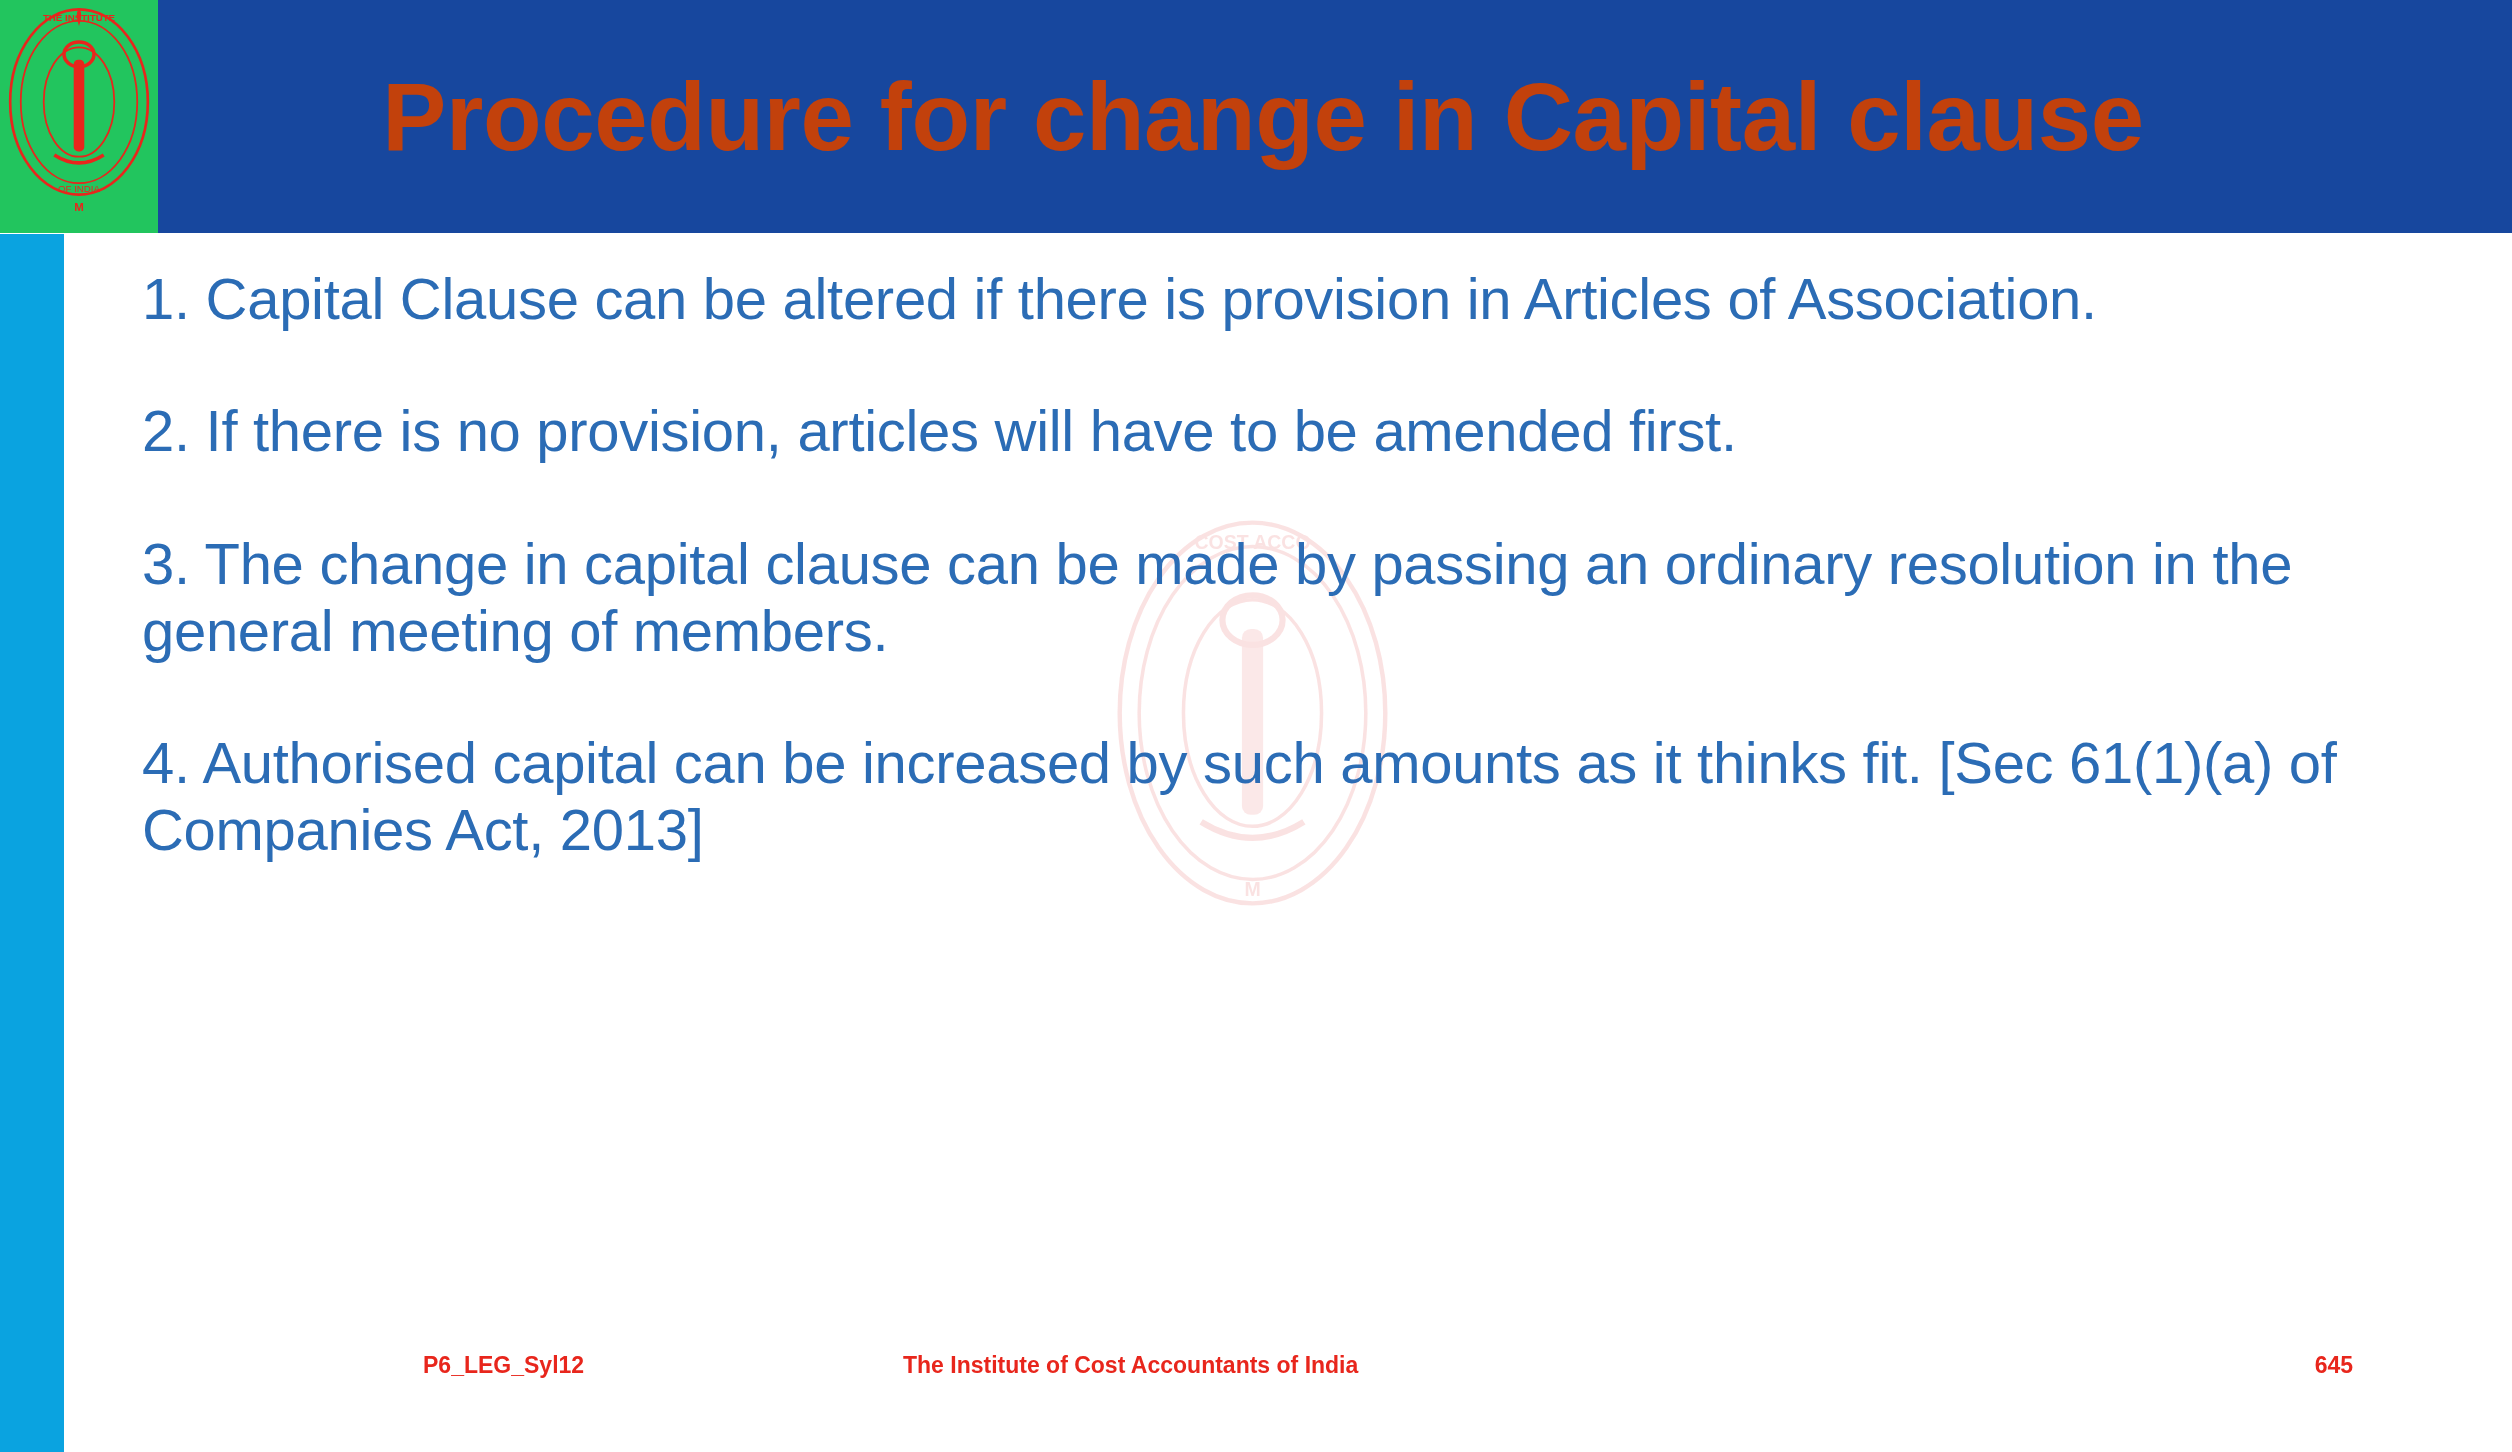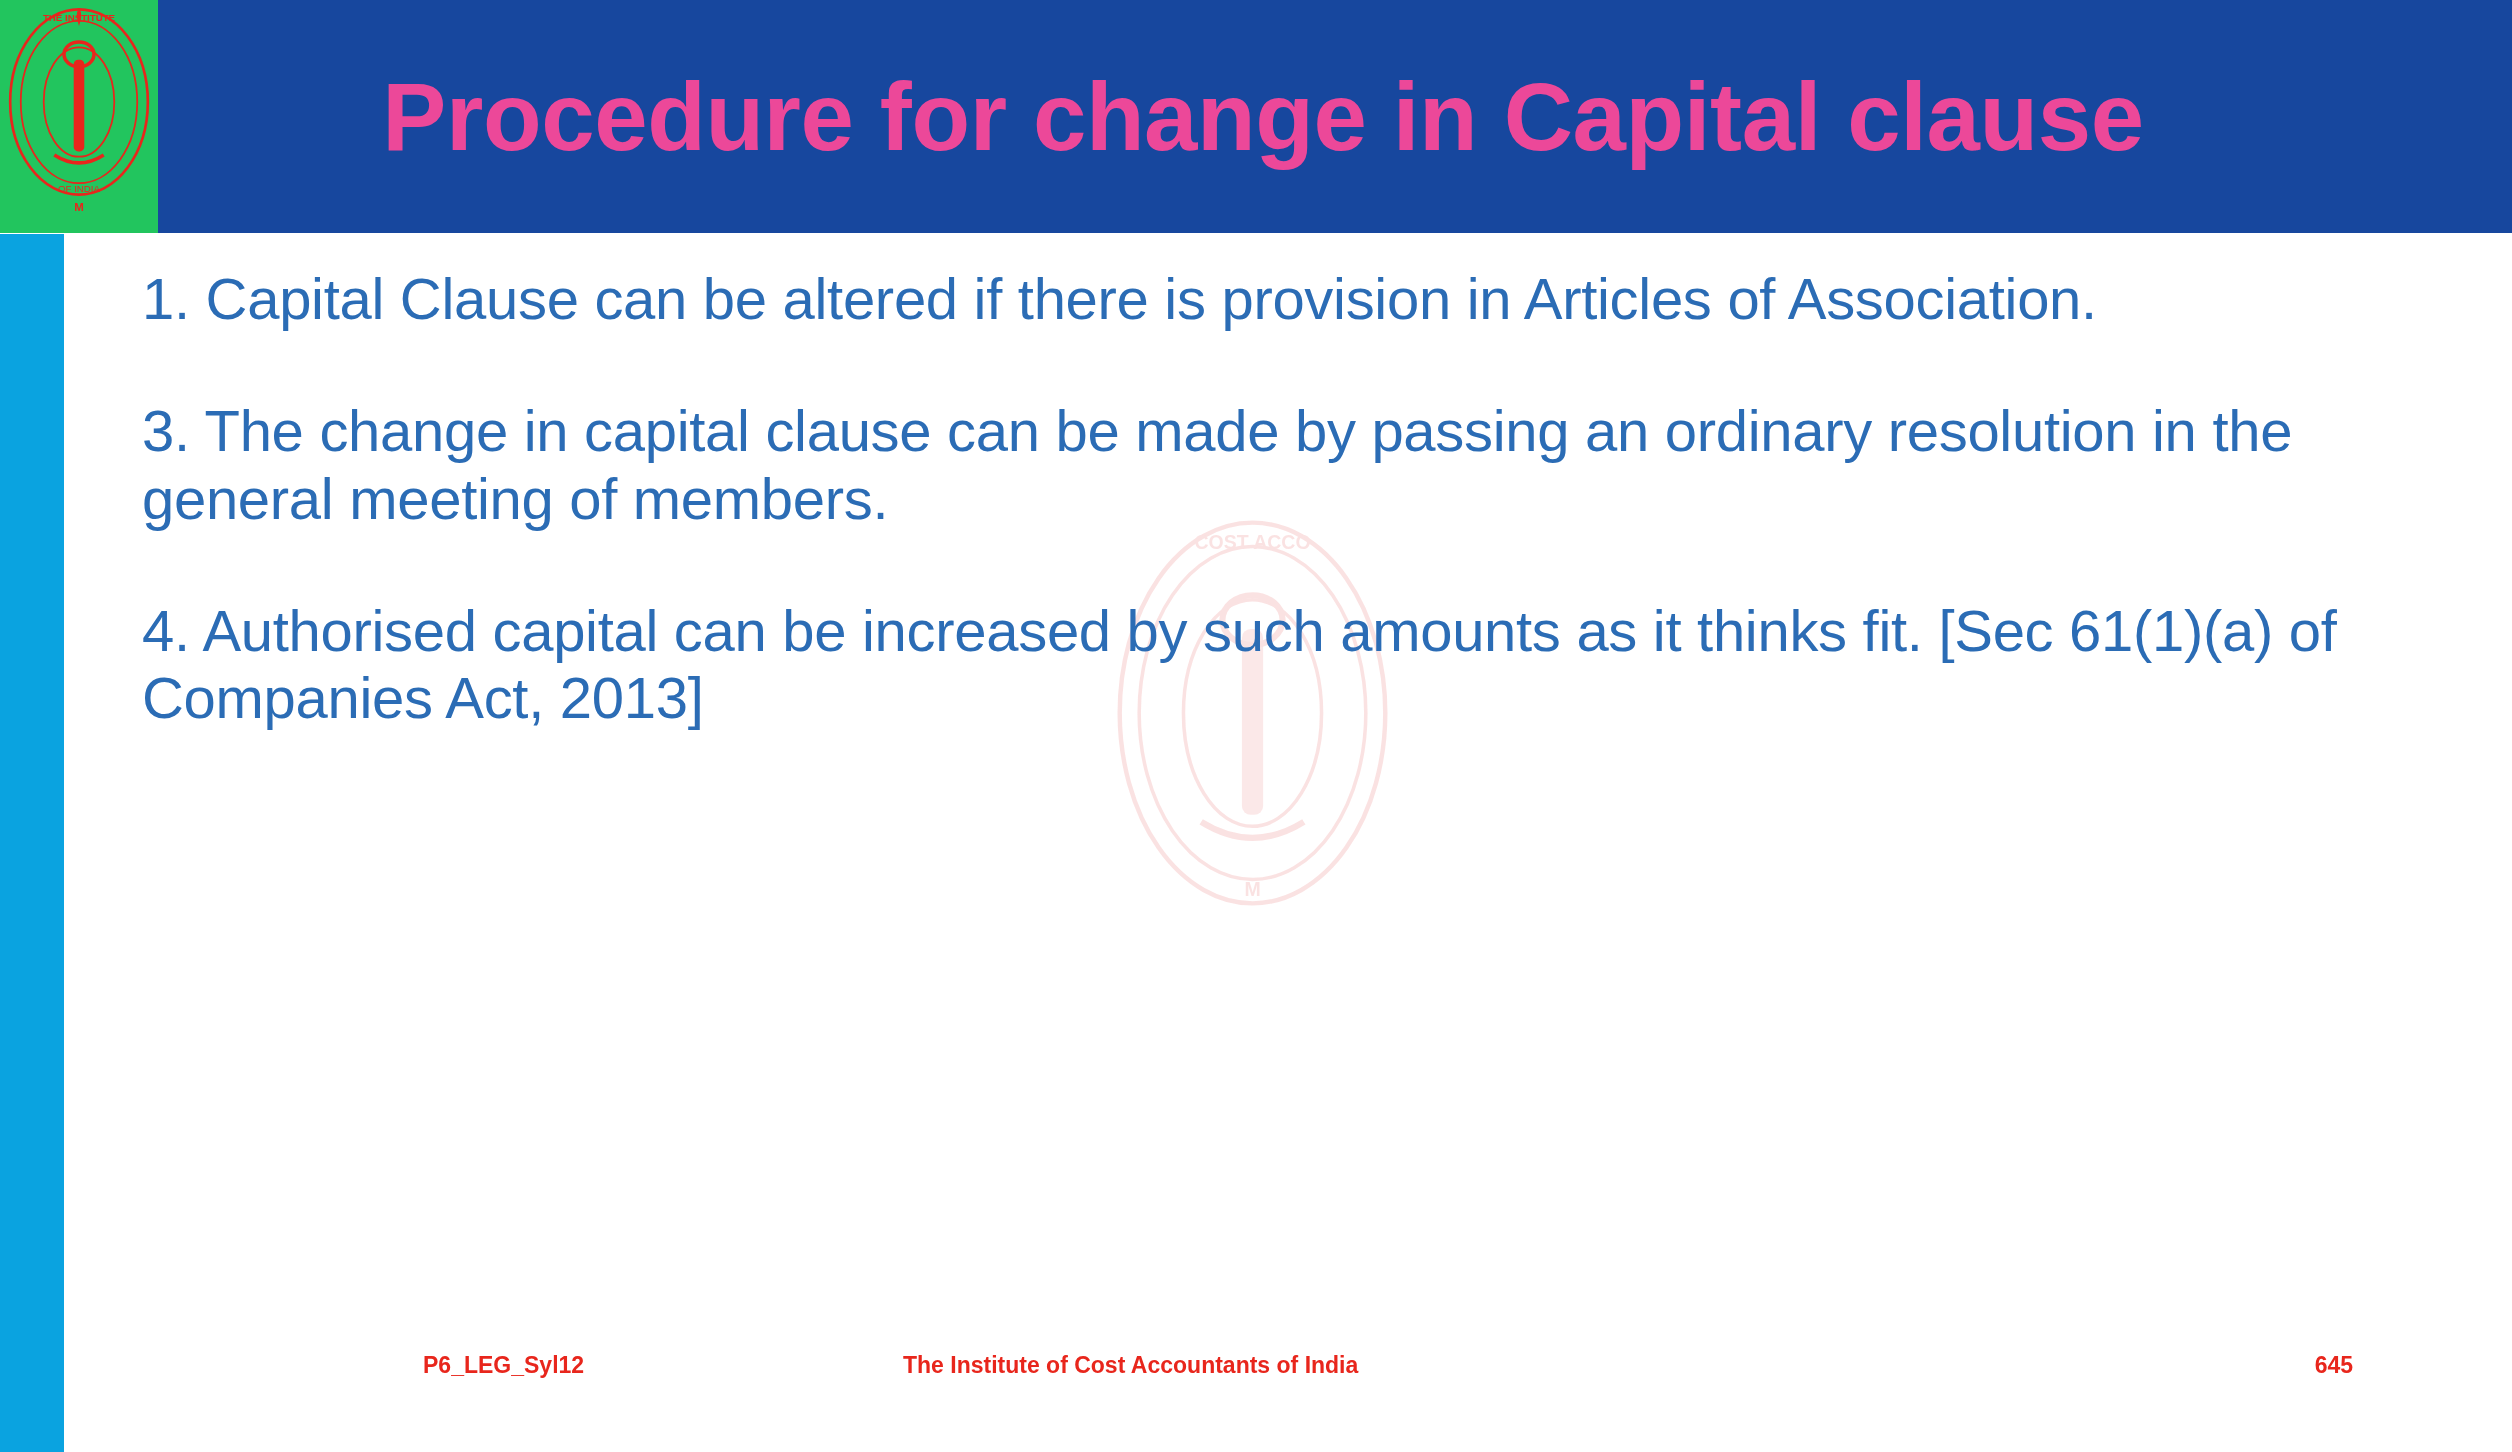--- a/index.html
+++ b/index.html
@@ -50,7 +50,7 @@
     display: flex;
     align-items: center;
     justify-content: center;
-    color: #ec4899;
+    color: #c2410c;
     font-size: 96px;
     font-weight: bold;
     letter-spacing: -0.4px;

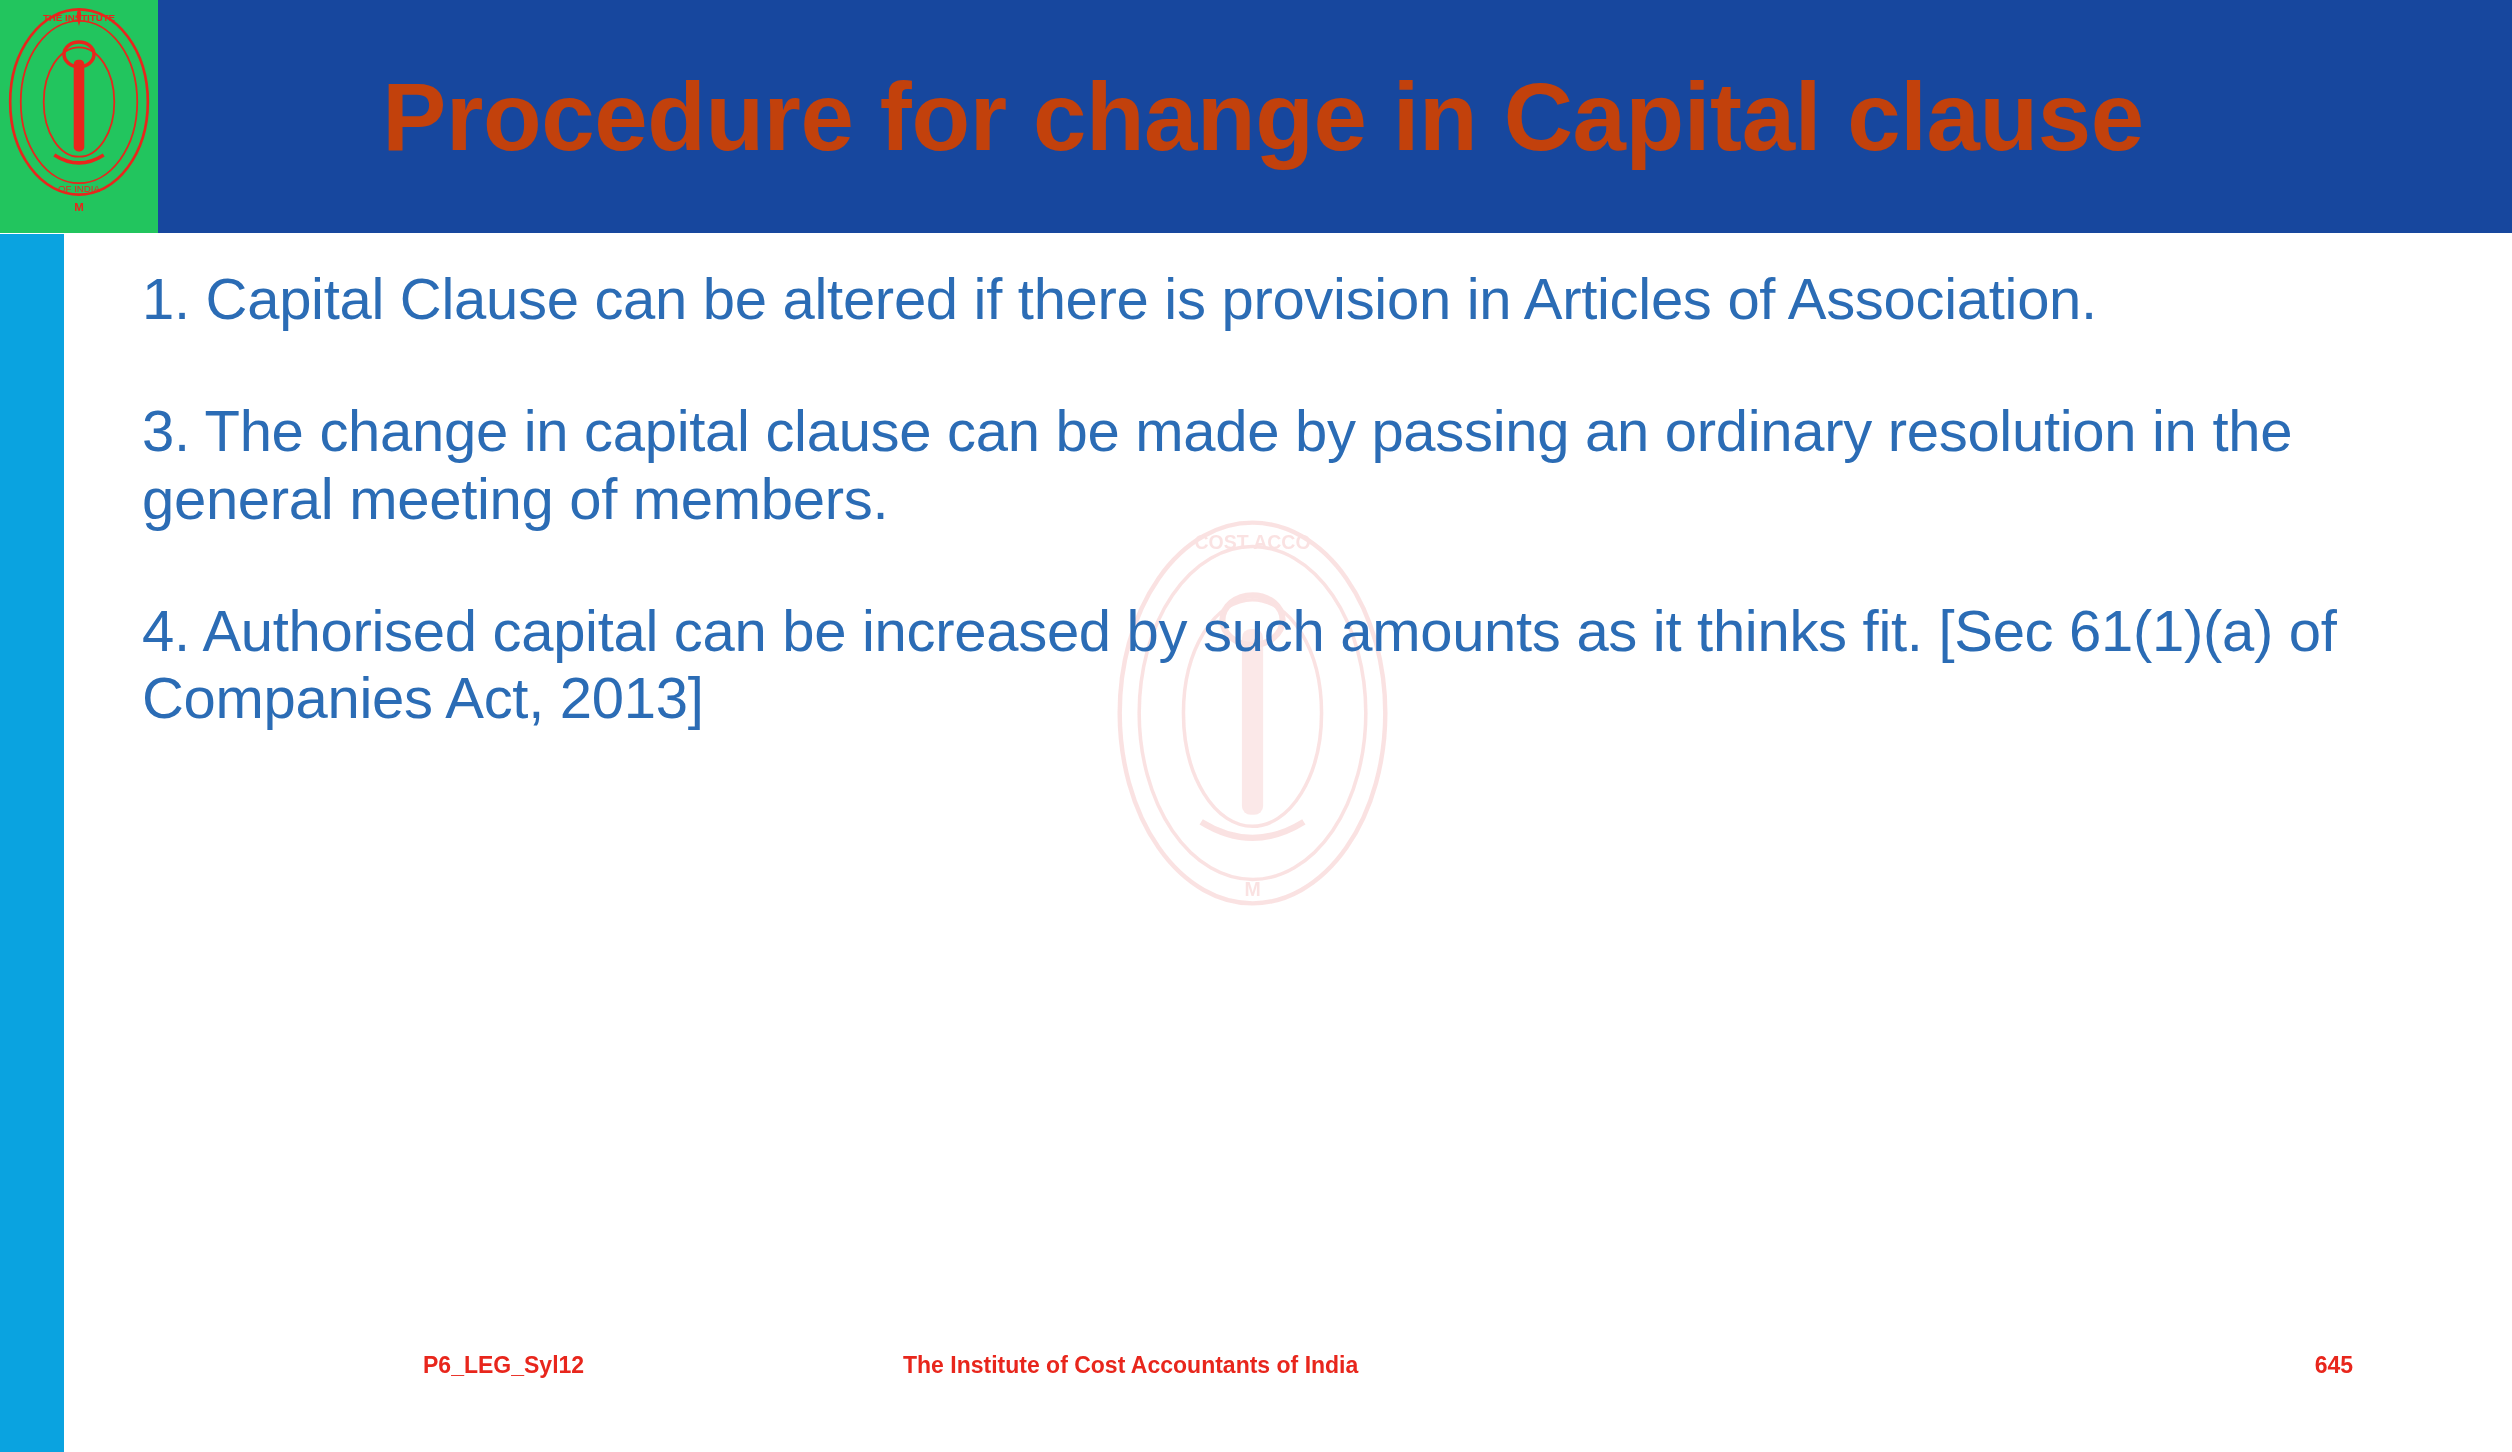--- a/index.html
+++ b/index.html
@@ -173,6 +173,7 @@
 
   <div class="content">
     <div class="bullet">1. Capital Clause can be altered if there is provision in Articles of Association.</div>
+    <div class="bullet">2. If there is no provision, articles will have to be amended first.</div>
     <div class="bullet">3. The change in capital clause can be made by passing an ordinary resolution in the general meeting of members.</div>
     <div class="bullet">4. Authorised capital can be increased by such amounts as it thinks fit. [Sec 61(1)(a) of Companies Act, 2013]</div>
   </div>

